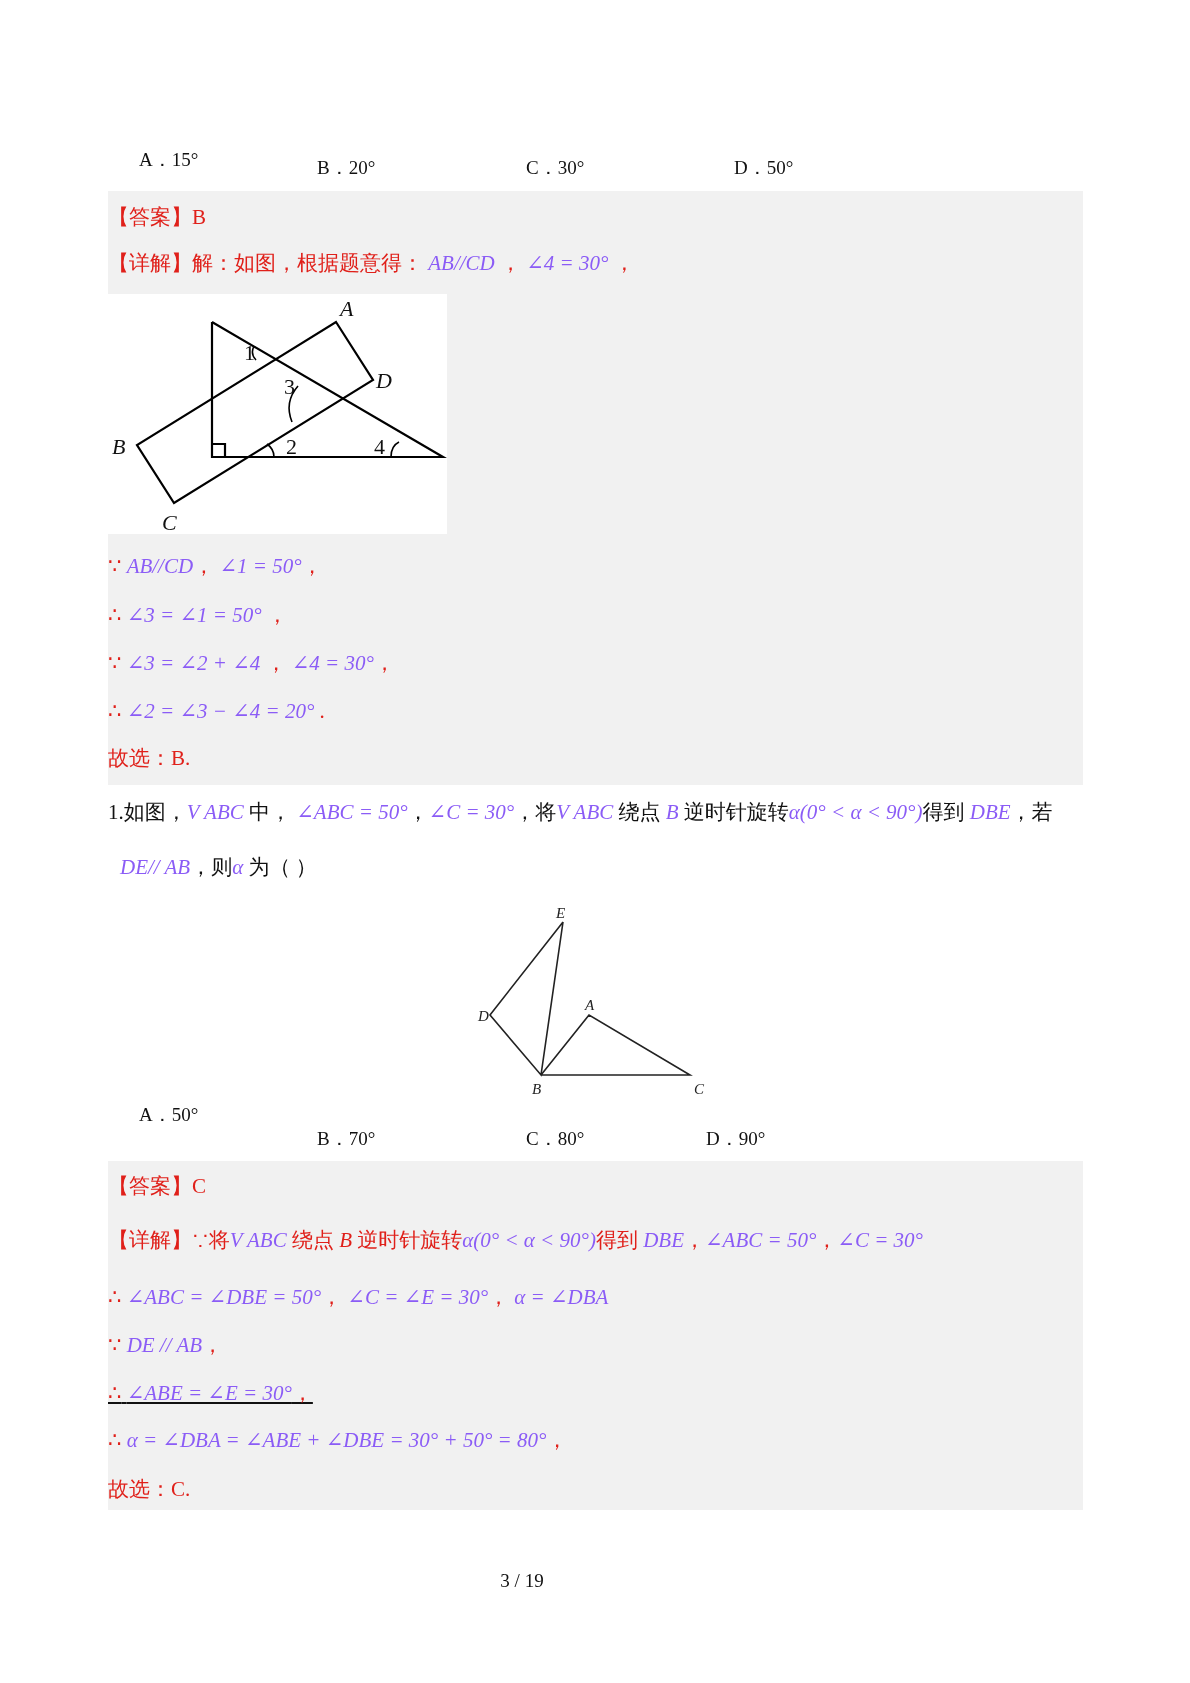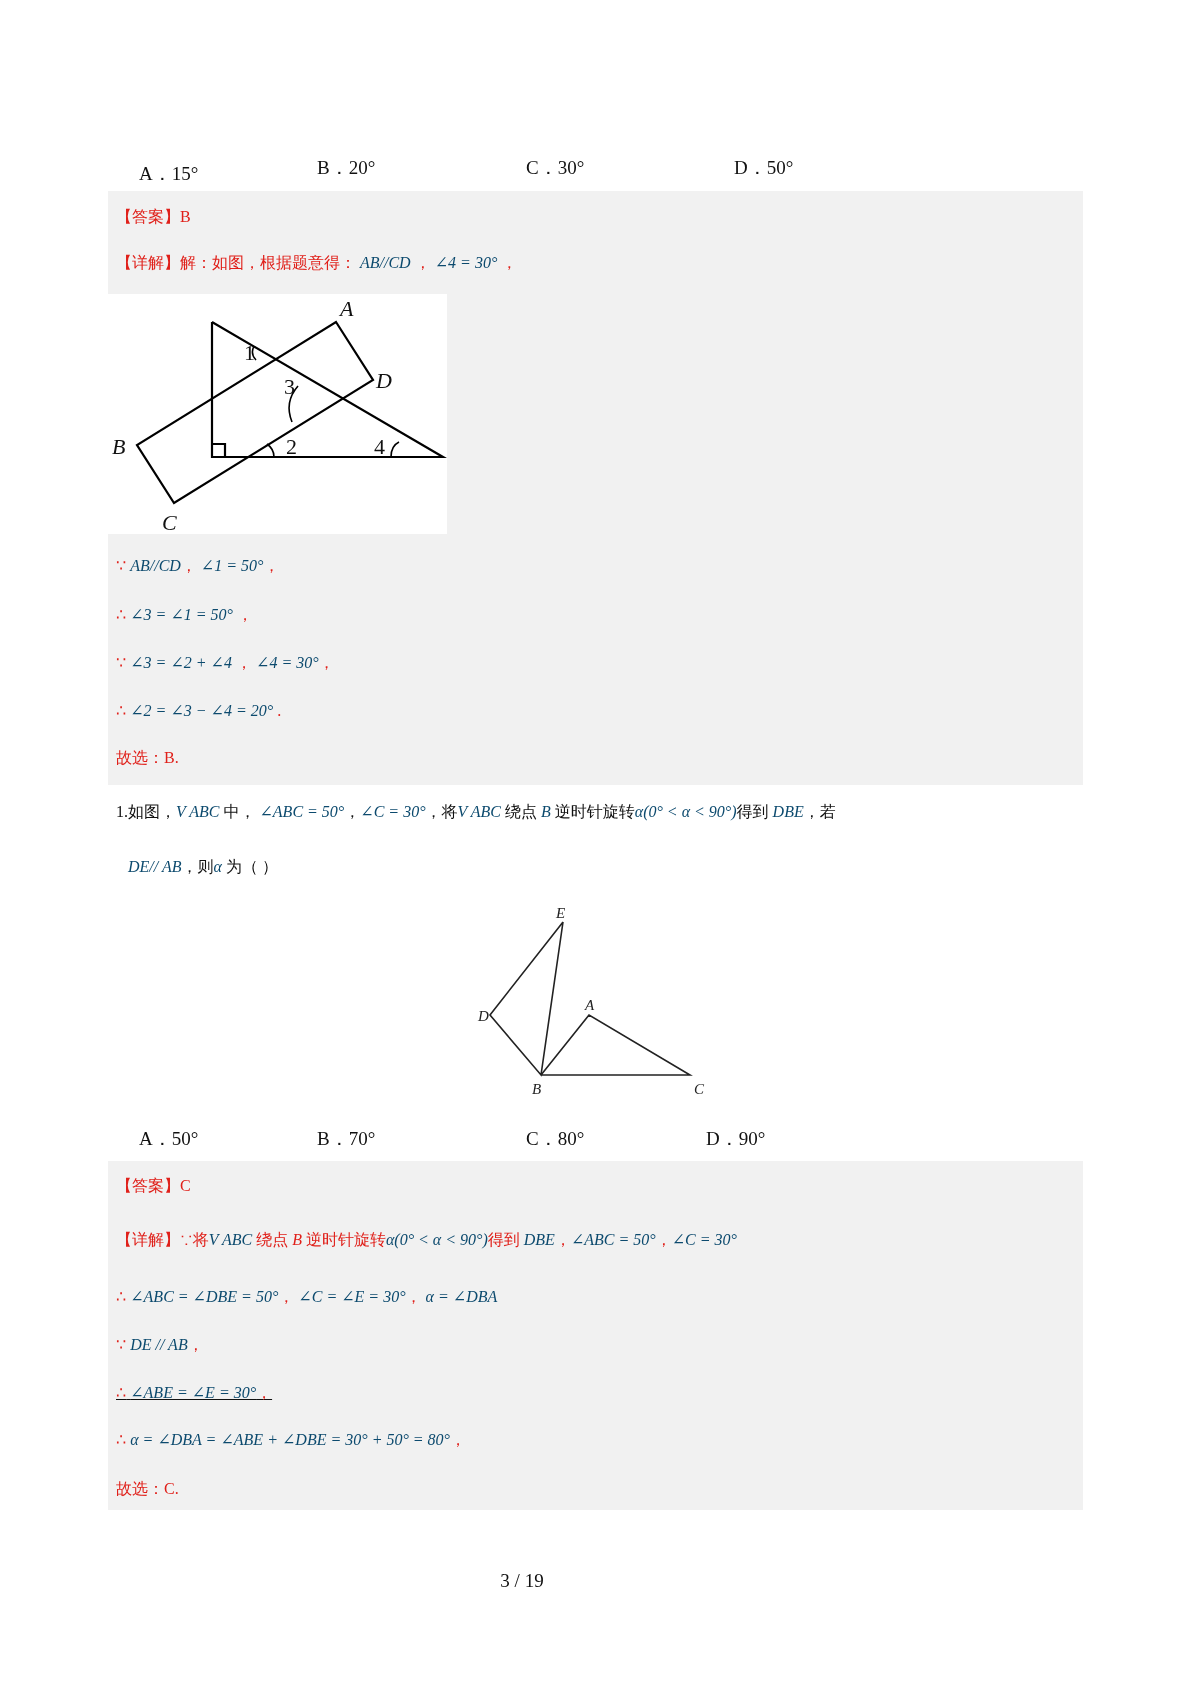--- a/index.html
+++ b/index.html
@@ -18,7 +18,7 @@
 <body>
 
 <div>
-  <div class="abs opt" style="left:139px;top:162px;">
+  <div class="abs opt" style="left:139px;top:148px;">
     <span>A．</span><span>15°</span>
   </div>
   <div class="abs opt" style="left:317px;top:156px;">

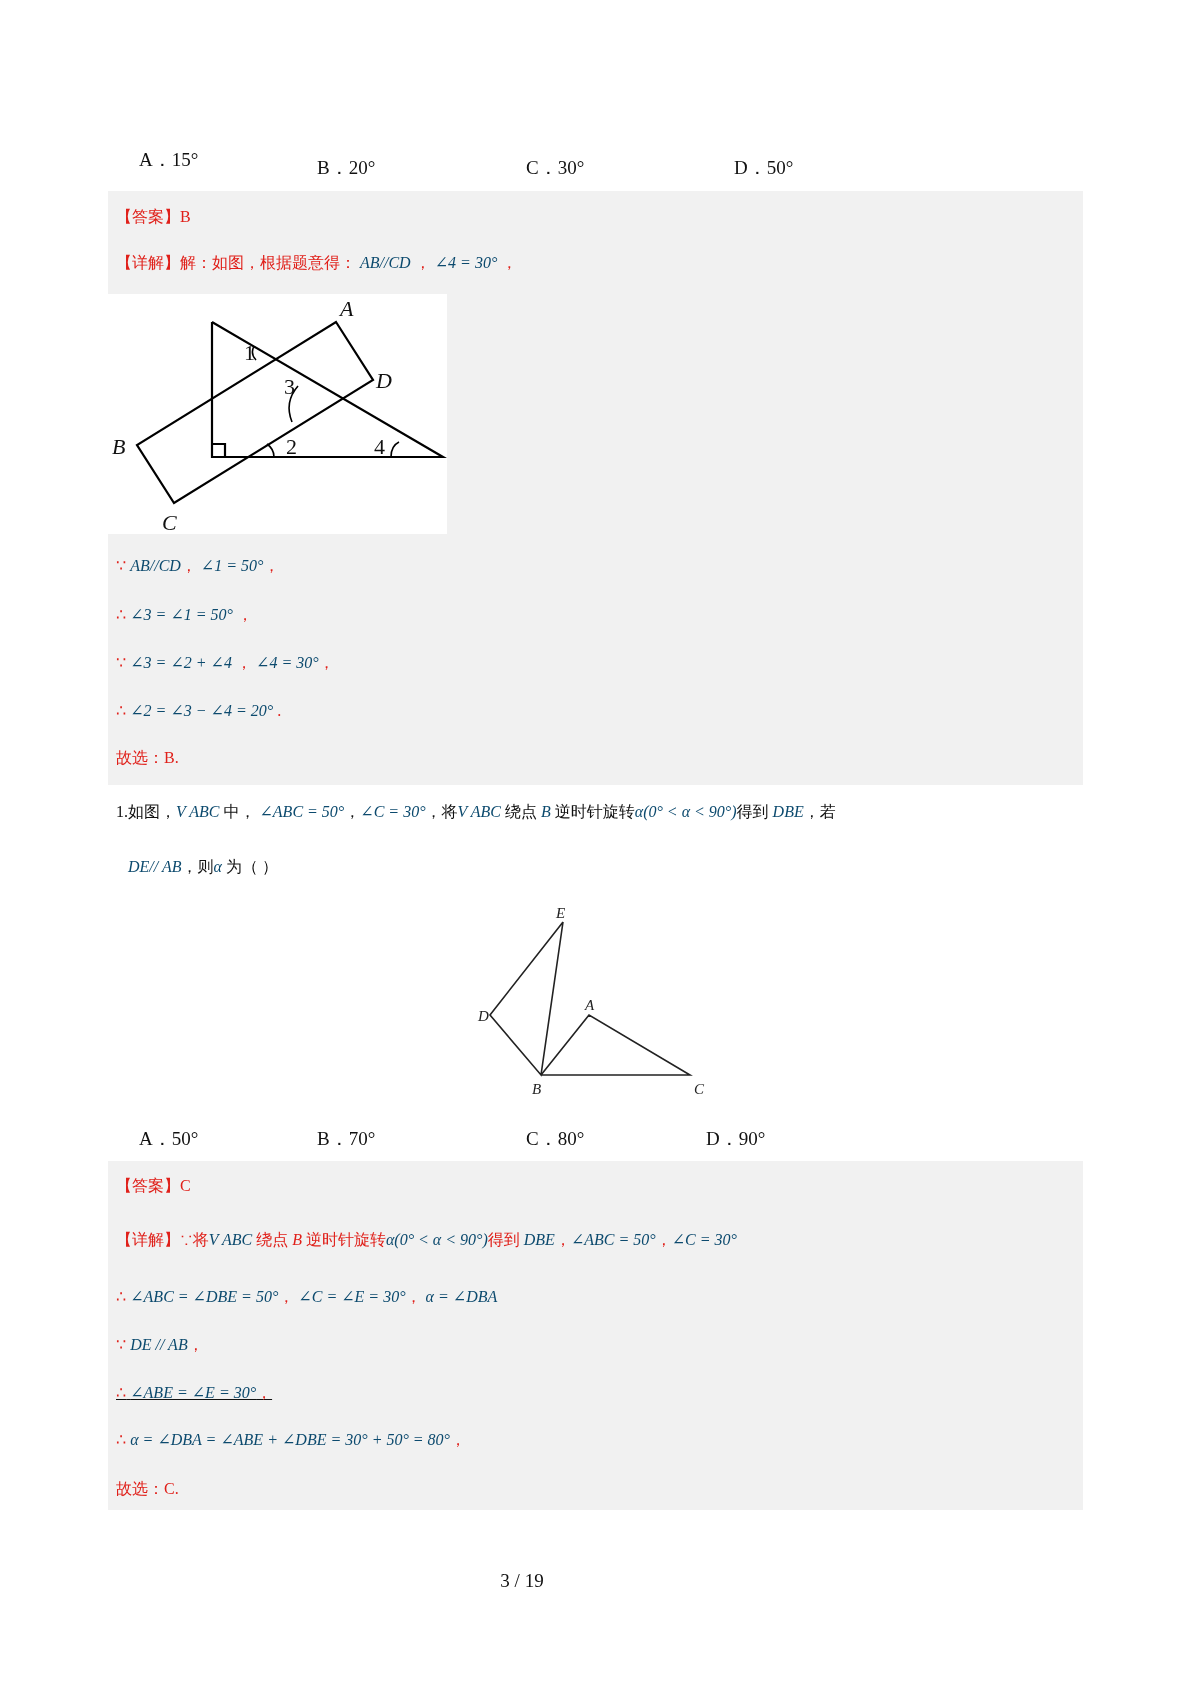--- a/index.html
+++ b/index.html
@@ -9,7 +9,7 @@
   .opt { font-size:19px; line-height:24px; }
   .gray { position:absolute; left:108px; width:975px; background:#f1f1f1; }
   .red { color:#e0201a; }
-  .line { position:absolute; left:116px; font-size:16px; line-height:24px; white-space:nowrap; }
+  .line { position:absolute; left:108px; font-size:21px; line-height:24px; white-space:nowrap; }
   .m { font-style:italic; color:#0c4a6e; }
   .fig { position:absolute; }
   .pageno { position:absolute; left:0; width:1044px; text-align:center; top:1570px; font-size:19px; }

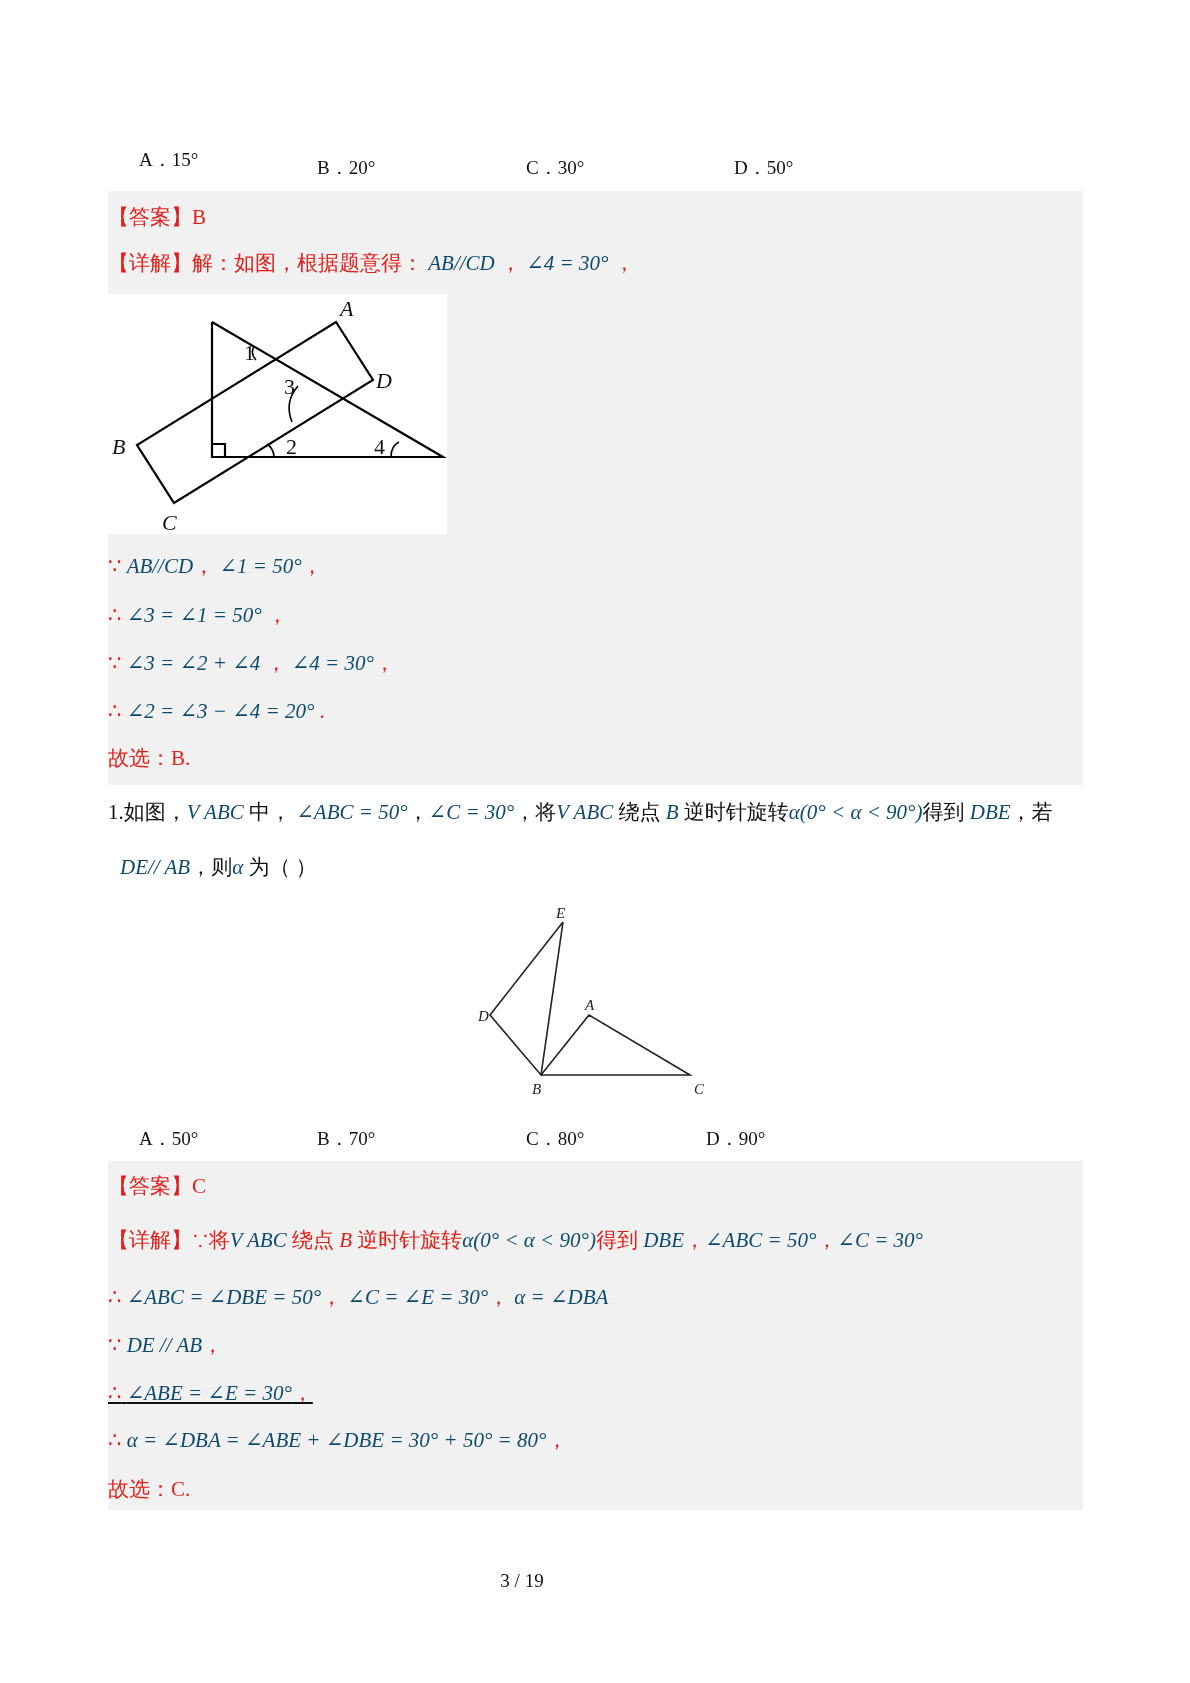--- a/index.html
+++ b/index.html
@@ -10,7 +10,7 @@
   .gray { position:absolute; left:108px; width:975px; background:#f1f1f1; }
   .red { color:#e0201a; }
   .line { position:absolute; left:108px; font-size:21px; line-height:24px; white-space:nowrap; }
-  .m { font-style:italic; color:#0c4a6e; }
+  .m { font-style:italic; color:#8b5cf6; }
   .fig { position:absolute; }
   .pageno { position:absolute; left:0; width:1044px; text-align:center; top:1570px; font-size:19px; }
 </style>

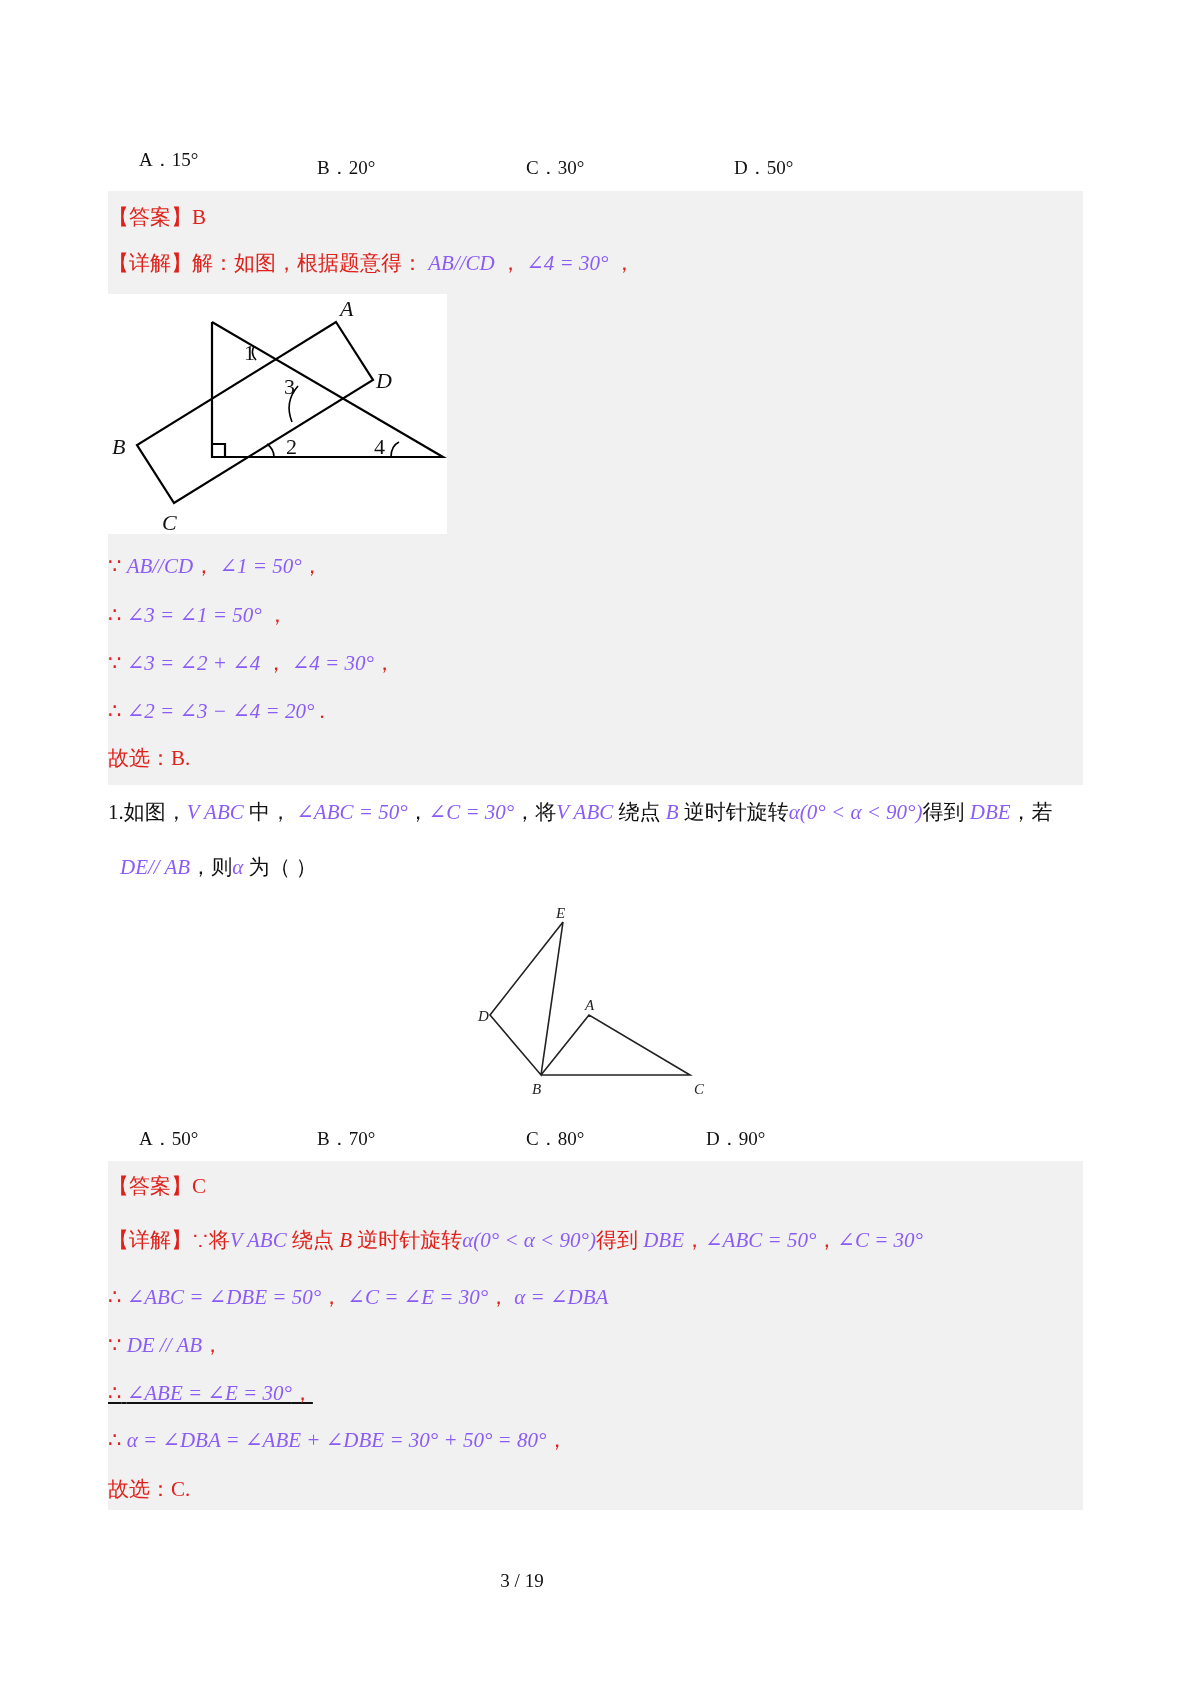--- a/index.html
+++ b/index.html
@@ -117,7 +117,7 @@
 </div>
 
 <div>
-  <div class="abs opt" style="left:139px;top:1127px;">
+  <div class="abs opt" style="left:139px;top:1103px;">
     <span>A．</span><span>50°</span>
   </div>
   <div class="abs opt" style="left:317px;top:1127px;">

